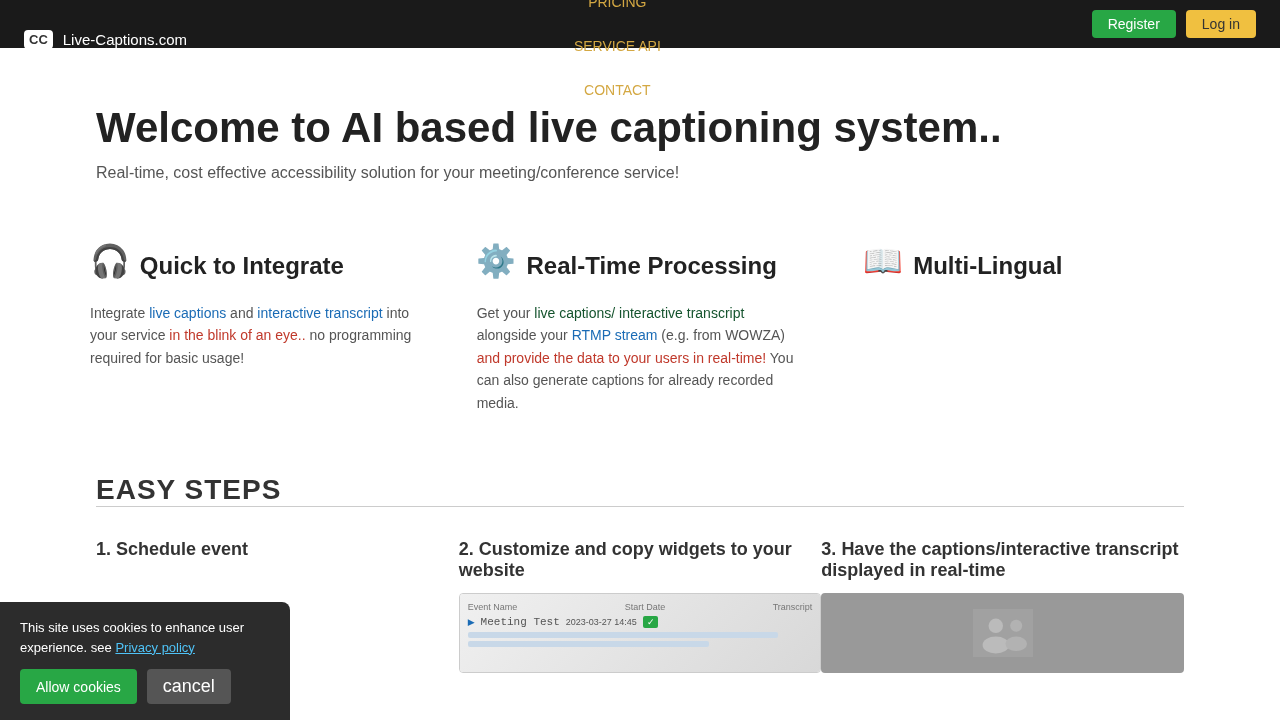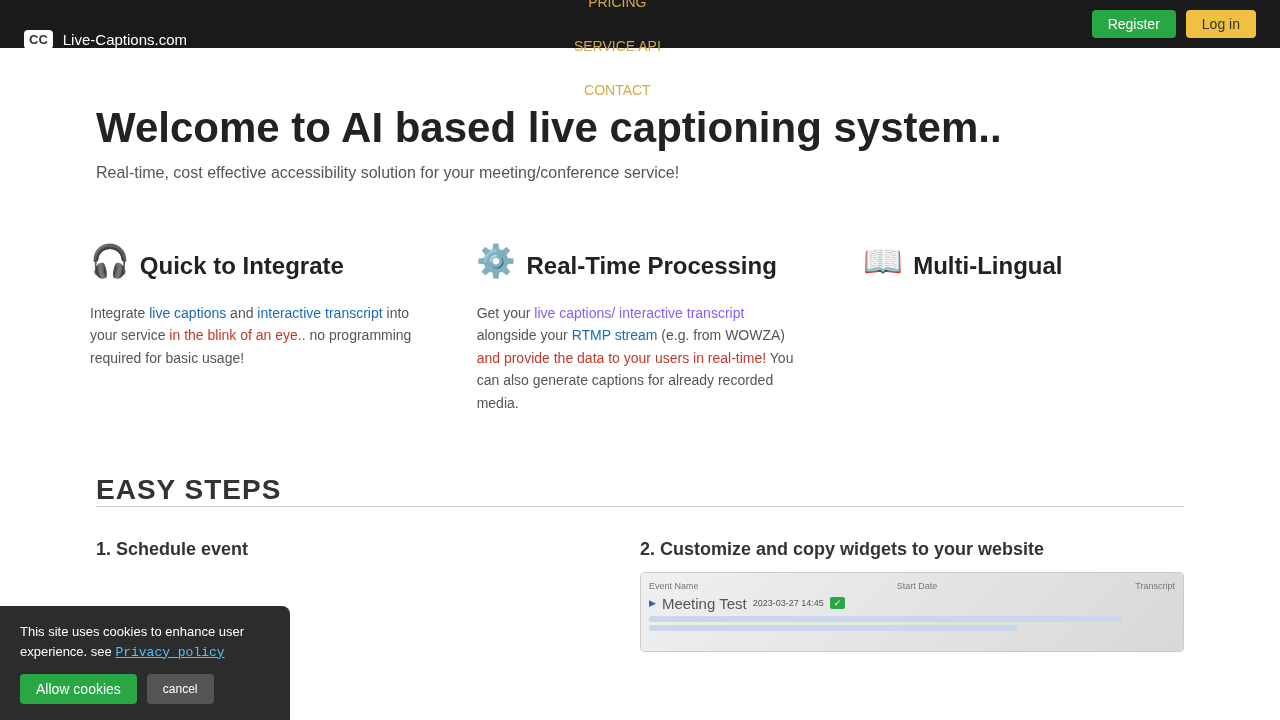--- a/index.html
+++ b/index.html
@@ -300,7 +300,7 @@
       <span>Real-Time Processing</span>
     </div>
     <p class="feature-text">
-      <span> Get your </span><span style="color:#8b5cf6">live captions/ interactive transcript</span><span> alongside your </span><span style="color:#1a6bb5">RTMP stream</span><span> (e.g. from WOWZA) </span><span style="color:#c0392b">and provide the data to your users in real-time!</span><span> You can also generate captions for already recorded media.</span>
+      <span> Get your </span><span style="color:#14532d">live captions/ interactive transcript</span><span> alongside your </span><span style="color:#1a6bb5">RTMP stream</span><span> (e.g. from WOWZA) </span><span style="color:#c0392b">and provide the data to your users in real-time!</span><span> You can also generate captions for already recorded media.</span>
     </p>
   </div>
   <div class="feature-col">

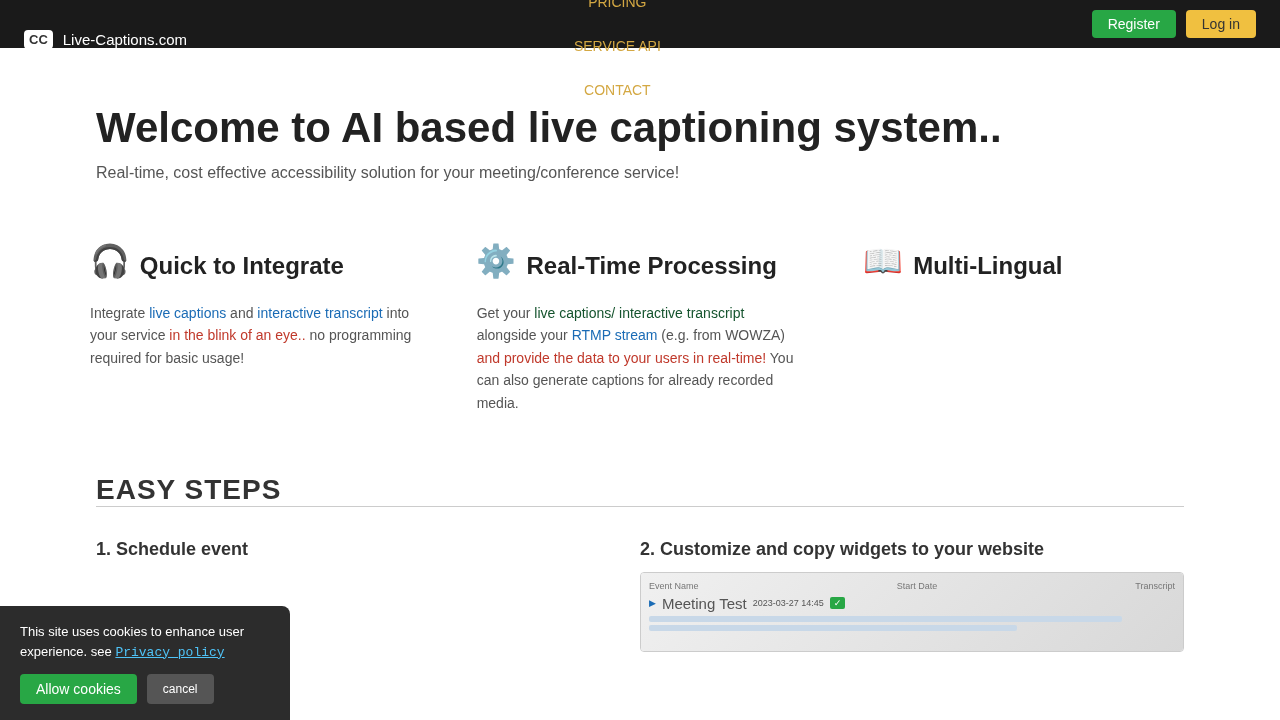--- a/index.html
+++ b/index.html
@@ -344,6 +344,21 @@
         </div>
       </div>
     </div>
+    <div class="step-col">
+      <div class="step-title">
+        <span>3.</span>
+        <span>Have the captions/interactive transcript displayed in real-time</span>
+      </div>
+      <div class="photo-placeholder">
+        <svg viewBox="0 0 100 80">
+          <rect width="100" height="80" fill="#aaa"></rect>
+          <circle cx="38" cy="28" r="12" fill="#ddd"></circle>
+          <ellipse cx="38" cy="60" rx="22" ry="14" fill="#ddd"></ellipse>
+          <circle cx="72" cy="28" r="10" fill="#ccc"></circle>
+          <ellipse cx="72" cy="58" rx="18" ry="12" fill="#ccc"></ellipse>
+        </svg>
+      </div>
+    </div>
   </div>
 </div>
 

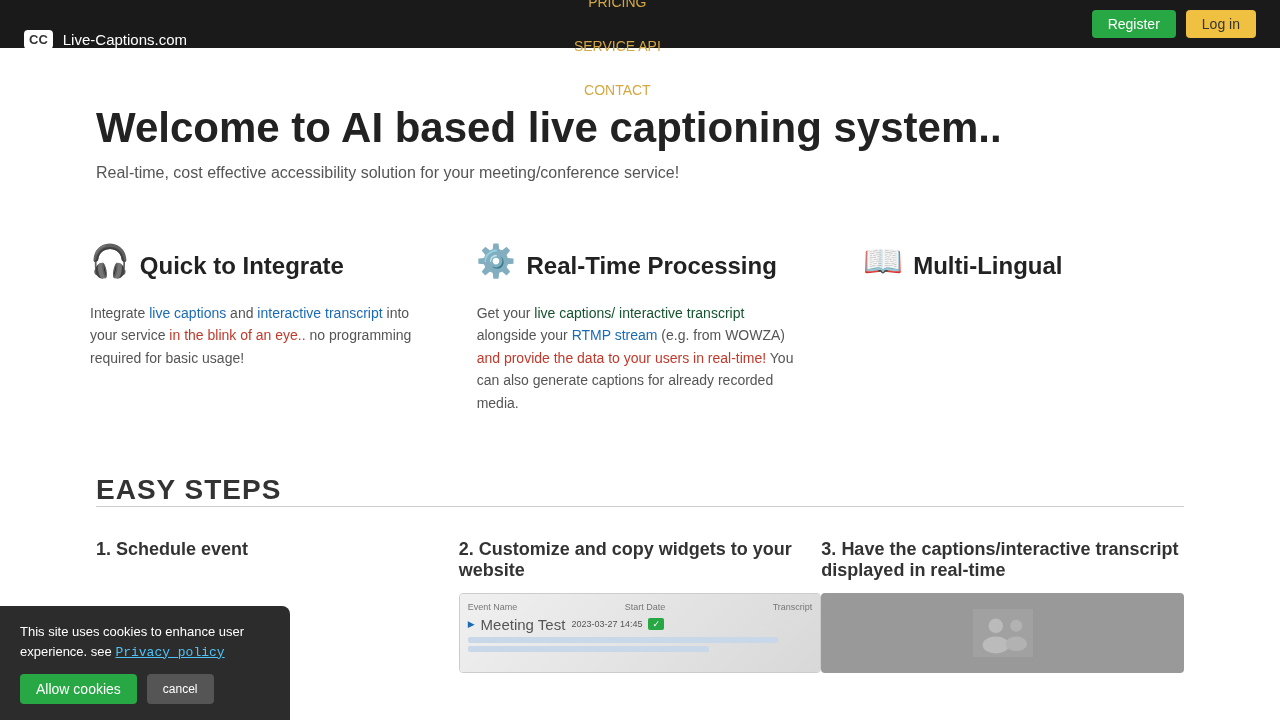--- a/index.html
+++ b/index.html
@@ -335,7 +335,7 @@
           </div>
           <div style="display:flex;align-items:center;gap:6px;margin-bottom:4px;">
             <span style="font-size:9px;color:#1a6bb5;">▶</span>
-            <span style="font-size:15px;">Meeting Test</span>
+            <span style="font-size:11px;font-family:Liberation Mono, monospace;">Meeting Test</span>
             <span style="font-size:9px;color:#555;">2023-03-27 14:45</span>
             <span style="font-size:9px;background:#28a745;color:#fff;padding:1px 4px;border-radius:2px;">✓</span>
           </div>

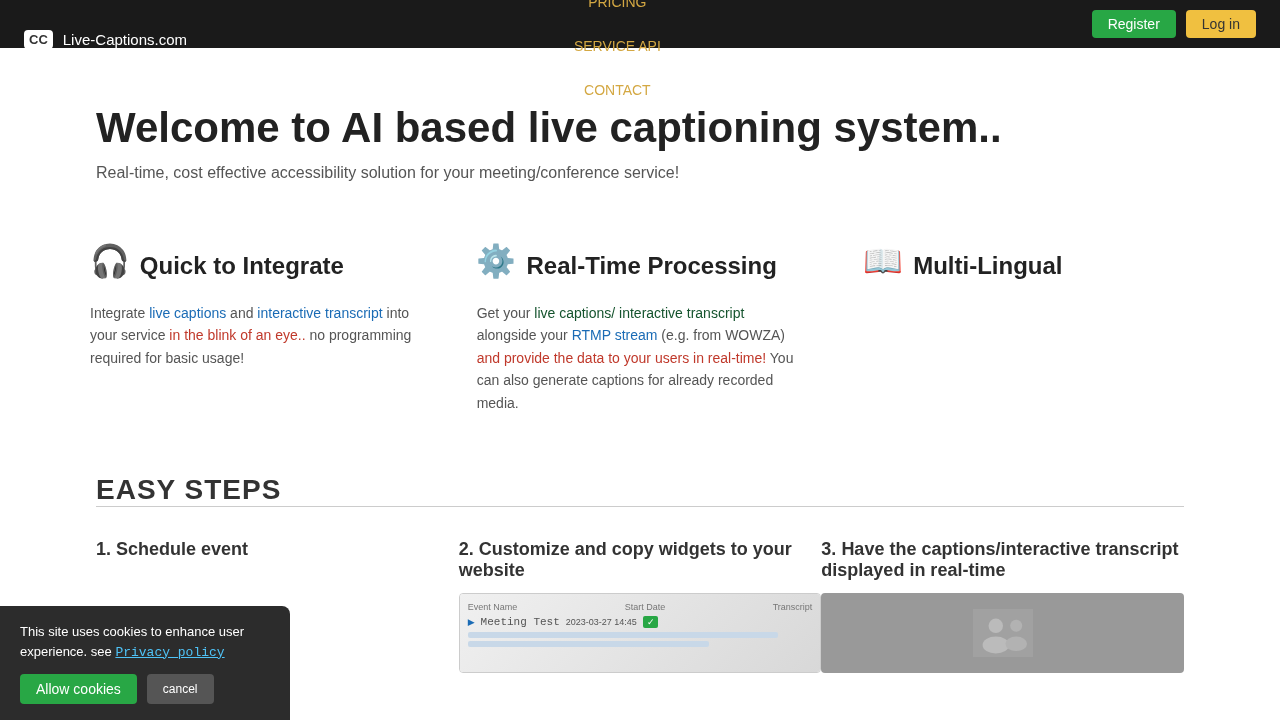--- a/index.html
+++ b/index.html
@@ -212,7 +212,6 @@
       color: #4fc3f7;
       text-decoration: underline;
       cursor: pointer;
-      font-family: Liberation Mono, monospace;
     }
     .cookie-buttons {
       display: flex;

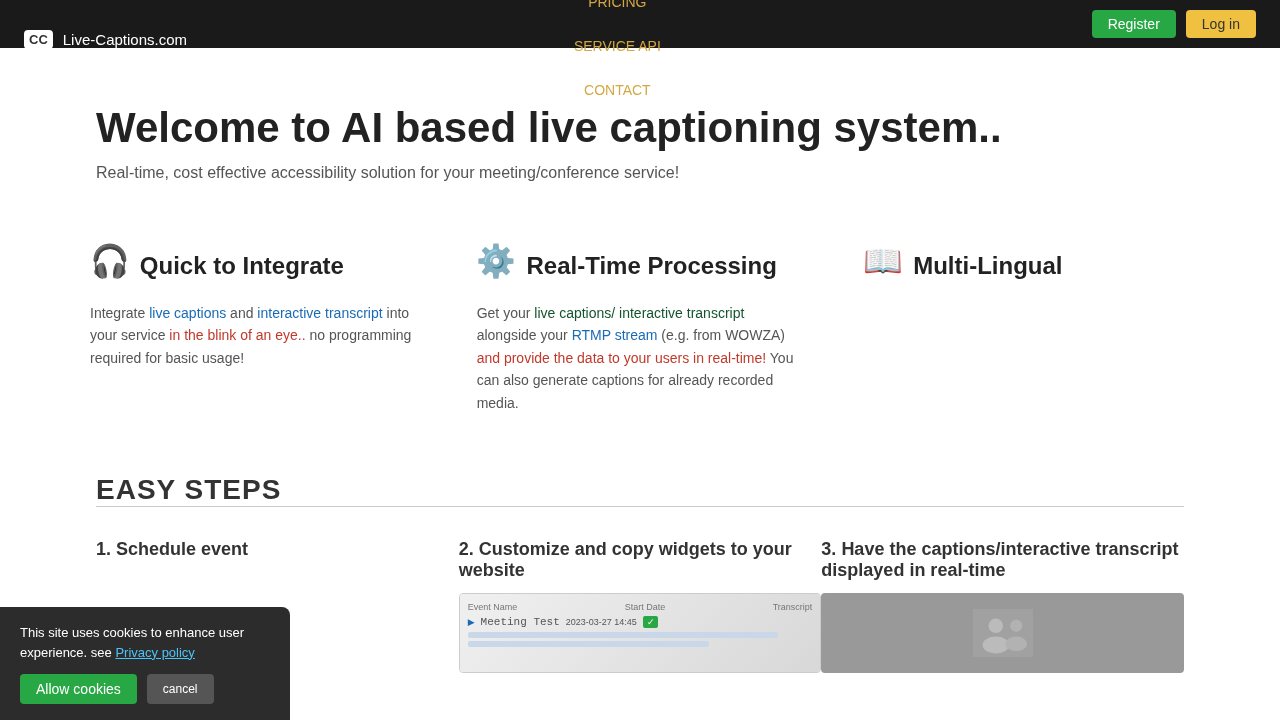--- a/index.html
+++ b/index.html
@@ -232,7 +232,7 @@
       border: none;
       border-radius: 4px;
       padding: 7px 16px;
-      font-size: 12px;
+      font-size: 18px;
       cursor: pointer;
     }
 

